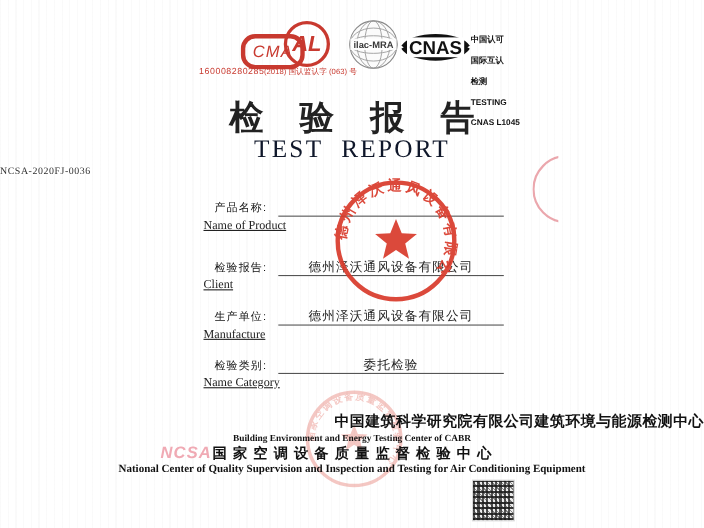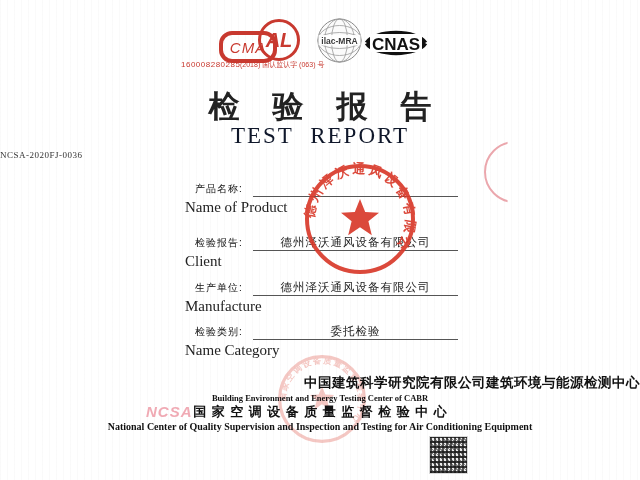--- a/index.html
+++ b/index.html
@@ -98,6 +98,13 @@
     <text x="33" y="22.5" text-anchor="middle" font-size="17" font-weight="bold" fill="#111">CNAS</text>
   </svg>
 
+  <div class="abs cnas-lines">
+    <div>中国认可</div>
+    <div>国际互认</div>
+    <div>检测</div>
+    <div>TESTING</div>
+    <div>CNAS L1045</div>
+  </div>
 
   <div class="abs title-zh">
     <span>检验报告</span>

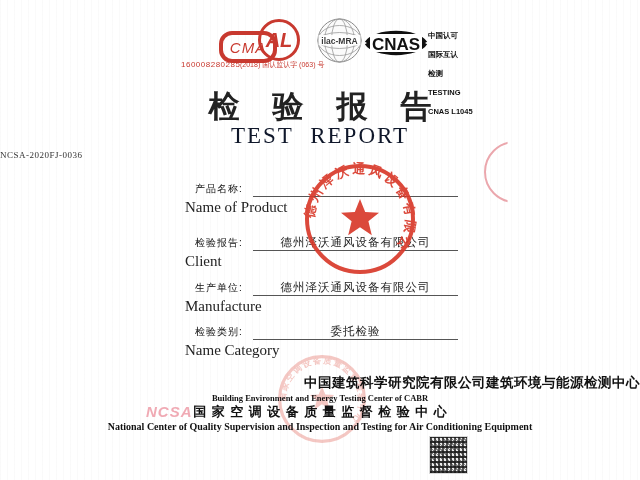--- a/index.html
+++ b/index.html
@@ -32,7 +32,7 @@
 
   
   .f-zh{left:195px;font-size:10px;color:#111;letter-spacing:1px;}
-  .f-en{left:185px;font-size:15px;color:#222;font-family:"Liberation Serif",serif;}
+  .f-en{left:185px;font-size:11px;color:#222;font-family:"Liberation Serif",serif;text-decoration:underline;}
   .f-line{left:253px;width:205px;height:1px;background:#555;}
   .f-val{left:253px;width:205px;text-align:center;font-size:11.5px;color:#222;letter-spacing:1px;}
   .r1z{top:182px}.r1v{top:181px}.r1l{top:196px}.r1e{top:199px}

